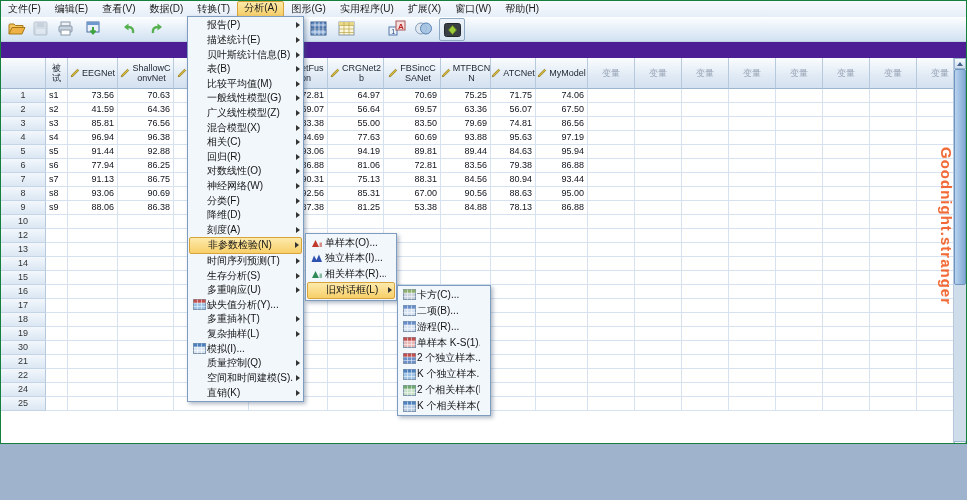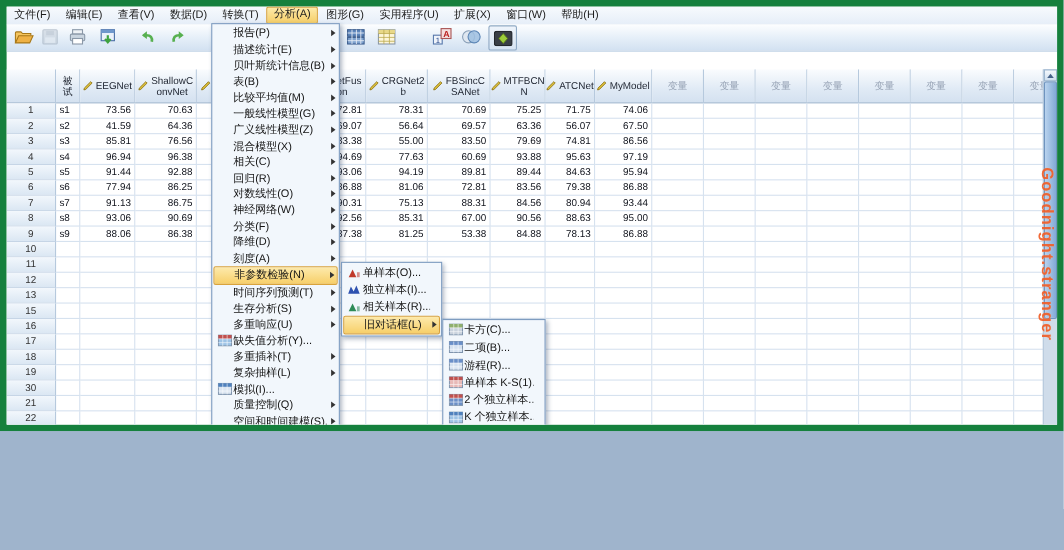--- a/index.html
+++ b/index.html
@@ -3,7 +3,7 @@
 <meta charset="utf-8">
 <style>
   html,body{margin:0;padding:0;background:#9fb4cc;}
-  .app{position:relative;width:967px;height:392px;background:#ffffff;border:6px solid #15803d;
+  .app{position:relative;width:967px;height:444px;background:#4c1d95;border:1px solid #15803d;
        overflow:hidden;font-family:"Liberation Sans","DejaVu Sans",sans-serif;box-sizing:border-box;}
 
   

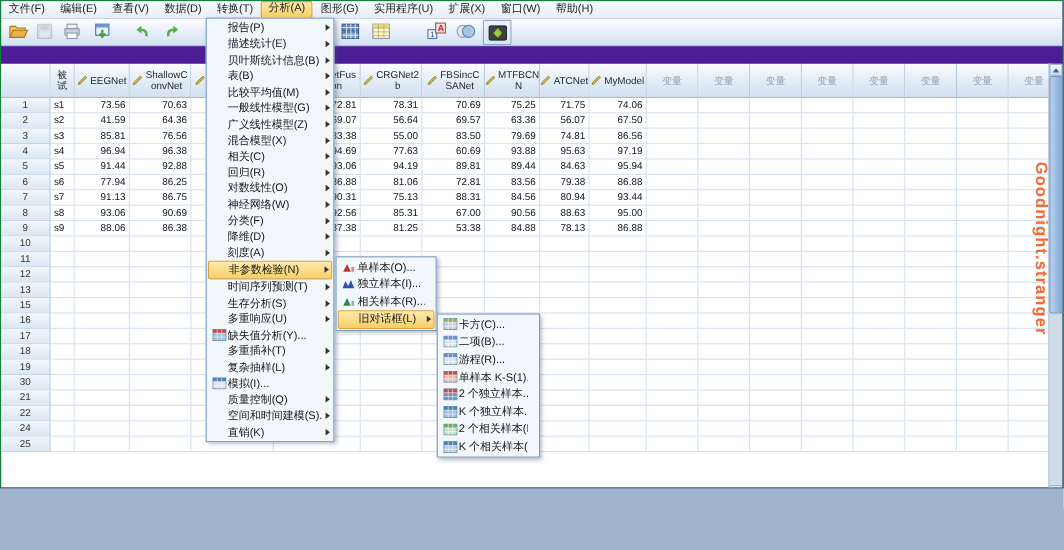--- a/index.html
+++ b/index.html
@@ -307,7 +307,7 @@
           <div class="gcell right" style="width: 56px;">70.63</div>
           <div class="gcell right" style="width: 75px;"></div>
           <div class="gcell right" style="width: 79px;">72.81</div>
-          <div class="gcell right" style="width: 56px;">78.31</div>
+          <div class="gcell right" style="width: 56px;">64.97</div>
           <div class="gcell right" style="width: 57px;">70.69</div>
           <div class="gcell right" style="width: 50px;">75.25</div>
           <div class="gcell right" style="width: 45px;">71.75</div>

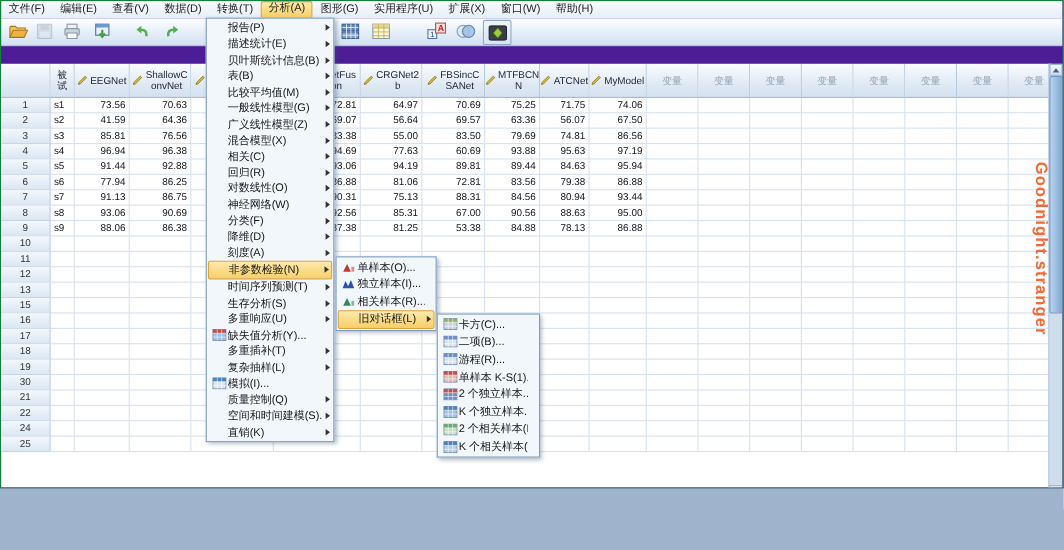--- a/index.html
+++ b/index.html
@@ -511,27 +511,6 @@
           <div class="gcell right" style="width: 47px;"></div>
         </div>
         <div class="grow">
-          <div class="rn">11</div>
-          <div class="gcell left" style="width: 22px;"></div>
-          <div class="gcell right" style="width: 50px;"></div>
-          <div class="gcell right" style="width: 56px;"></div>
-          <div class="gcell right" style="width: 75px;"></div>
-          <div class="gcell right" style="width: 79px;"></div>
-          <div class="gcell right" style="width: 56px;"></div>
-          <div class="gcell right" style="width: 57px;"></div>
-          <div class="gcell right" style="width: 50px;"></div>
-          <div class="gcell right" style="width: 45px;"></div>
-          <div class="gcell right" style="width: 52px;"></div>
-          <div class="gcell right" style="width: 47px;"></div>
-          <div class="gcell right" style="width: 47px;"></div>
-          <div class="gcell right" style="width: 47px;"></div>
-          <div class="gcell right" style="width: 47px;"></div>
-          <div class="gcell right" style="width: 47px;"></div>
-          <div class="gcell right" style="width: 47px;"></div>
-          <div class="gcell right" style="width: 47px;"></div>
-          <div class="gcell right" style="width: 47px;"></div>
-        </div>
-        <div class="grow">
           <div class="rn">12</div>
           <div class="gcell left" style="width: 22px;"></div>
           <div class="gcell right" style="width: 50px;"></div>

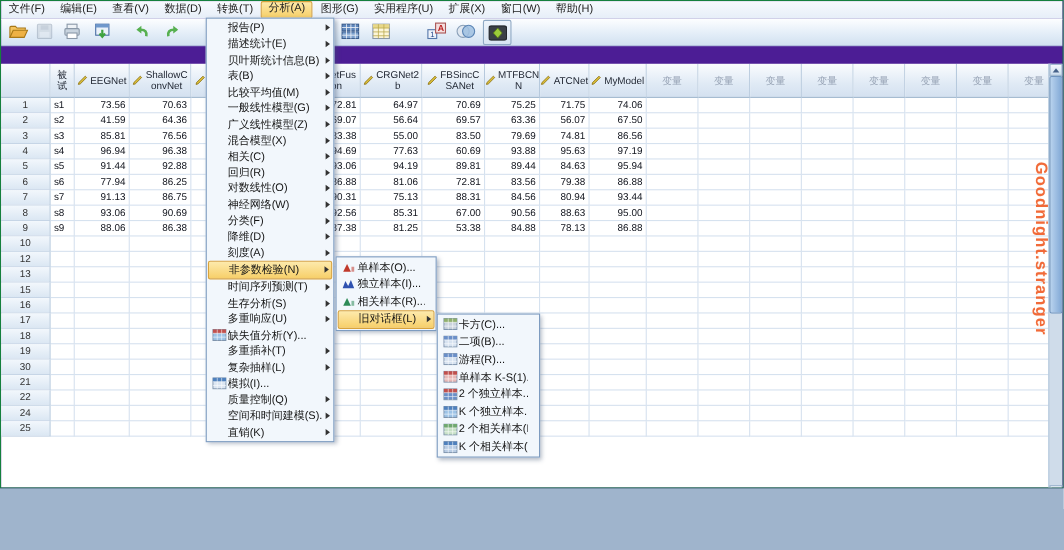--- a/index.html
+++ b/index.html
@@ -553,6 +553,27 @@
           <div class="gcell right" style="width: 47px;"></div>
         </div>
         <div class="grow">
+          <div class="rn">14</div>
+          <div class="gcell left" style="width: 22px;"></div>
+          <div class="gcell right" style="width: 50px;"></div>
+          <div class="gcell right" style="width: 56px;"></div>
+          <div class="gcell right" style="width: 75px;"></div>
+          <div class="gcell right" style="width: 79px;"></div>
+          <div class="gcell right" style="width: 56px;"></div>
+          <div class="gcell right" style="width: 57px;"></div>
+          <div class="gcell right" style="width: 50px;"></div>
+          <div class="gcell right" style="width: 45px;"></div>
+          <div class="gcell right" style="width: 52px;"></div>
+          <div class="gcell right" style="width: 47px;"></div>
+          <div class="gcell right" style="width: 47px;"></div>
+          <div class="gcell right" style="width: 47px;"></div>
+          <div class="gcell right" style="width: 47px;"></div>
+          <div class="gcell right" style="width: 47px;"></div>
+          <div class="gcell right" style="width: 47px;"></div>
+          <div class="gcell right" style="width: 47px;"></div>
+          <div class="gcell right" style="width: 47px;"></div>
+        </div>
+        <div class="grow">
           <div class="rn">15</div>
           <div class="gcell left" style="width: 22px;"></div>
           <div class="gcell right" style="width: 50px;"></div>

